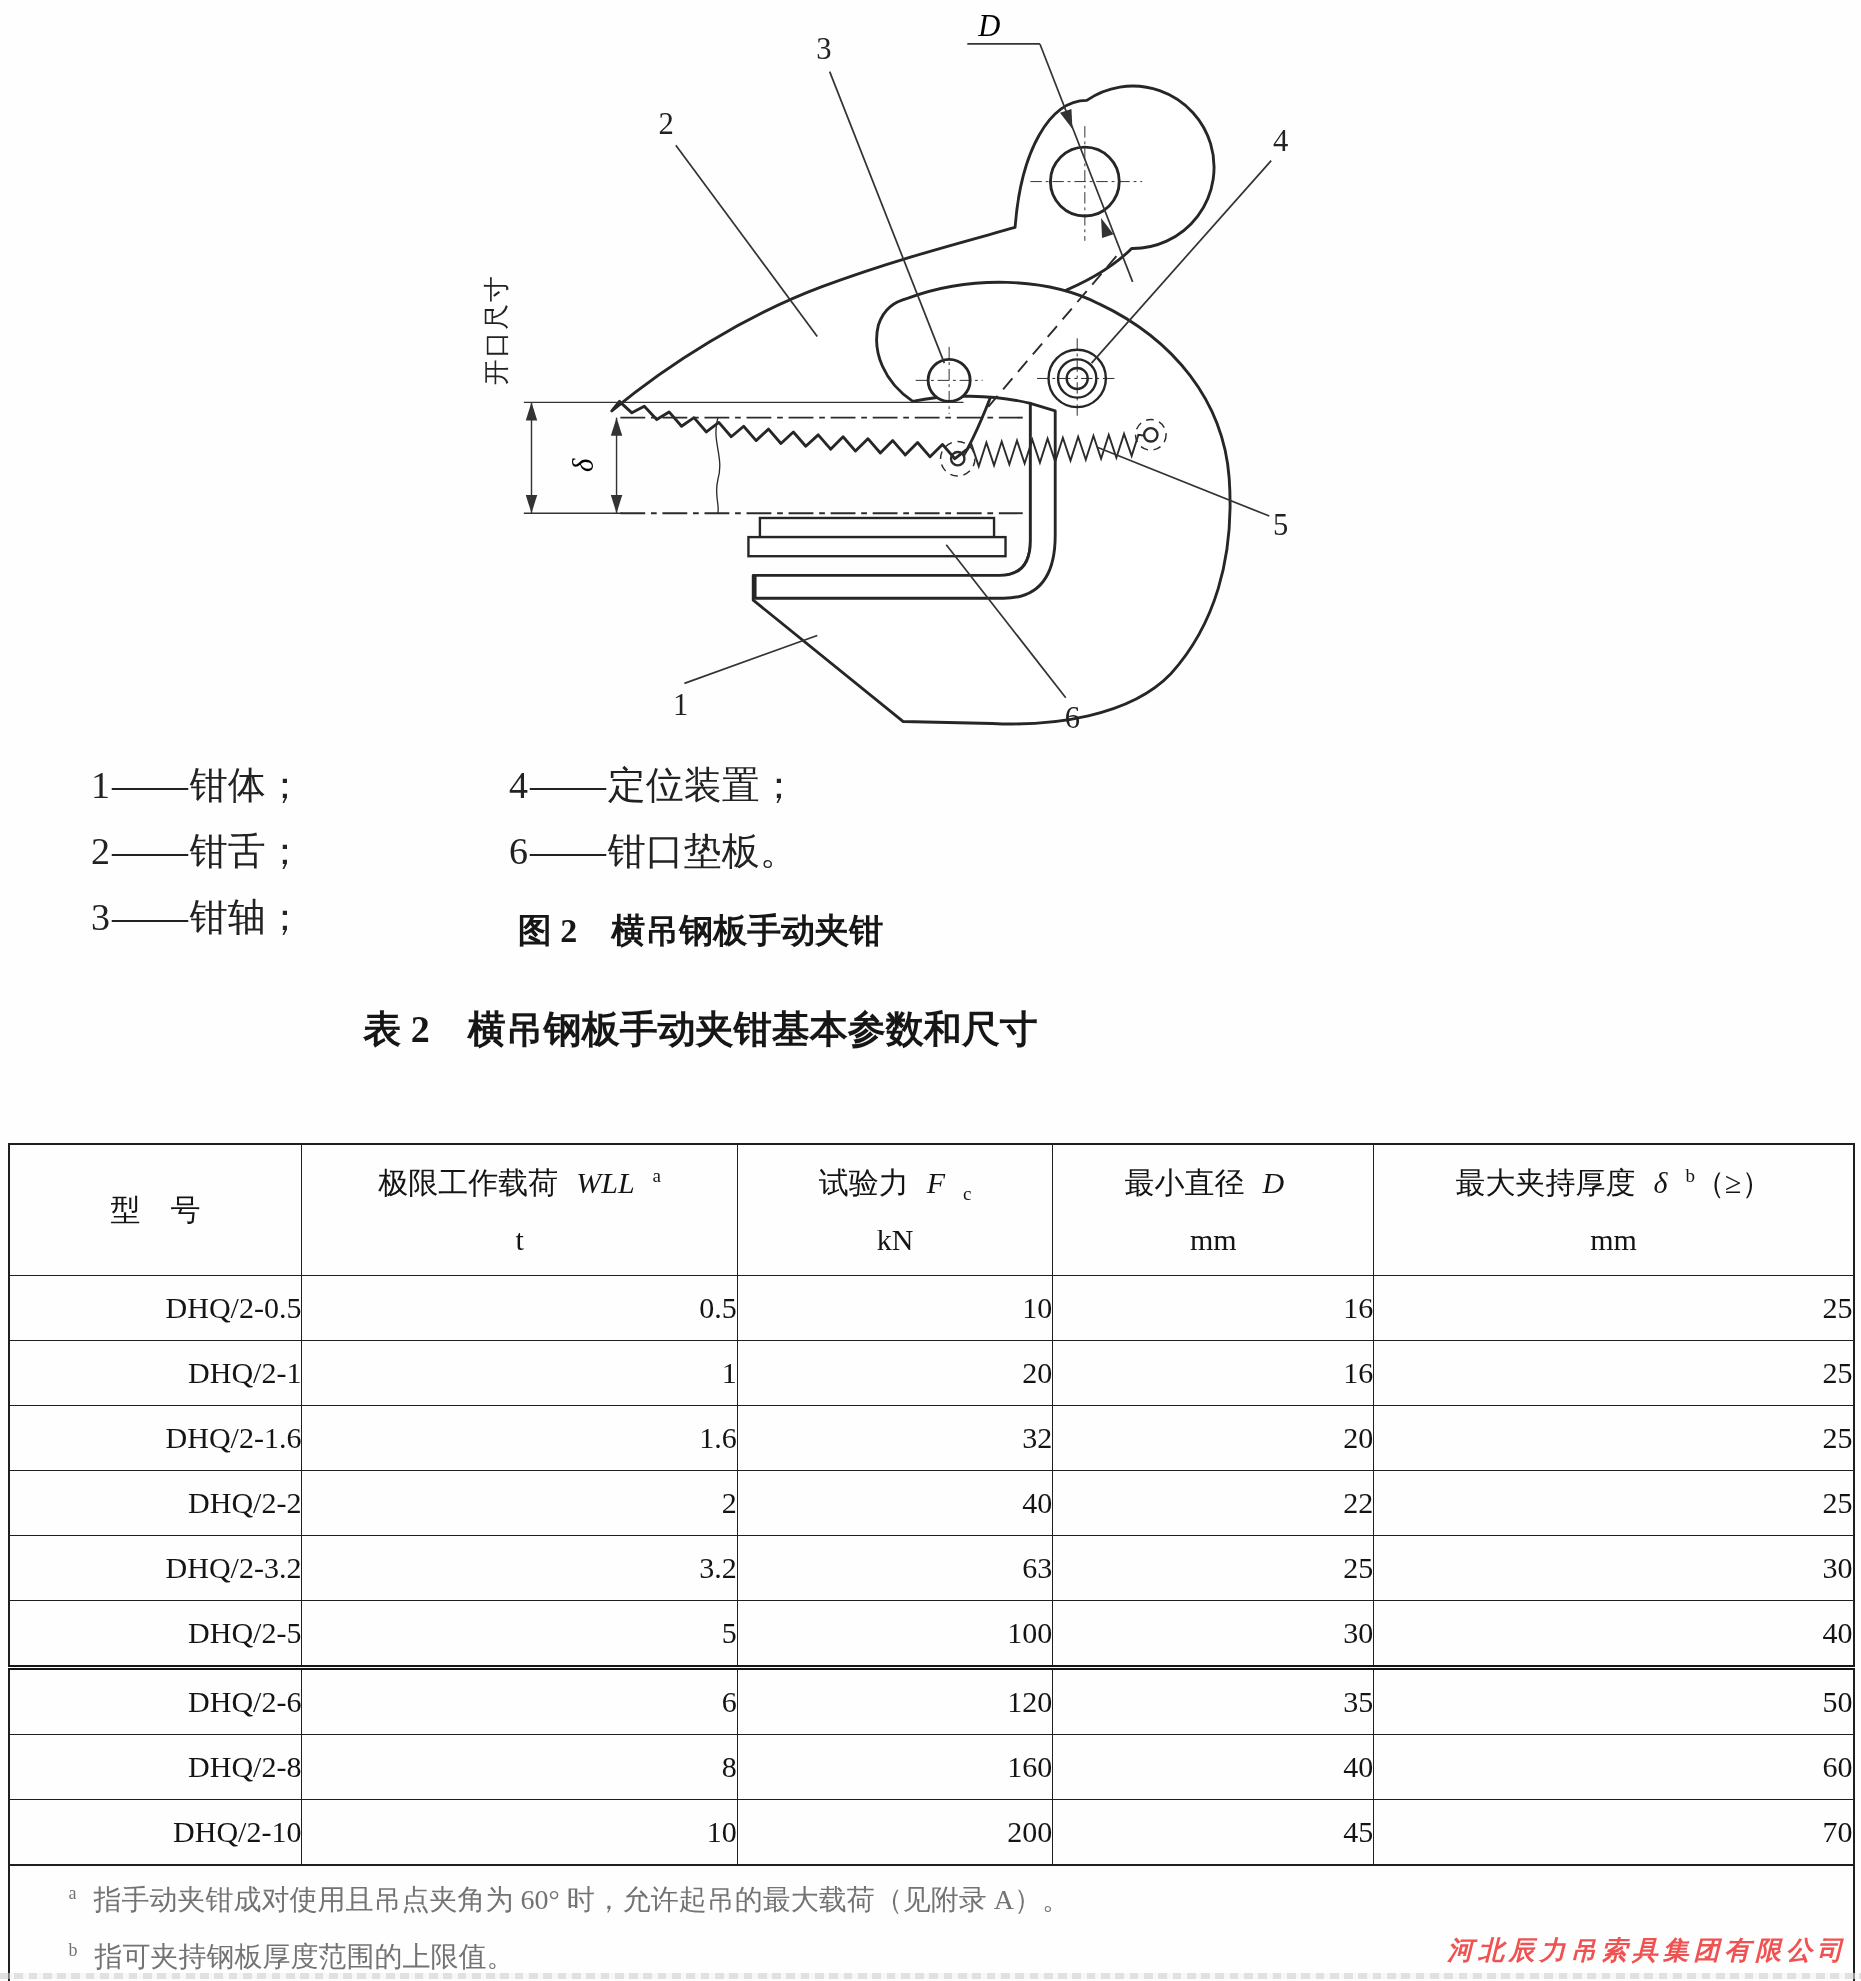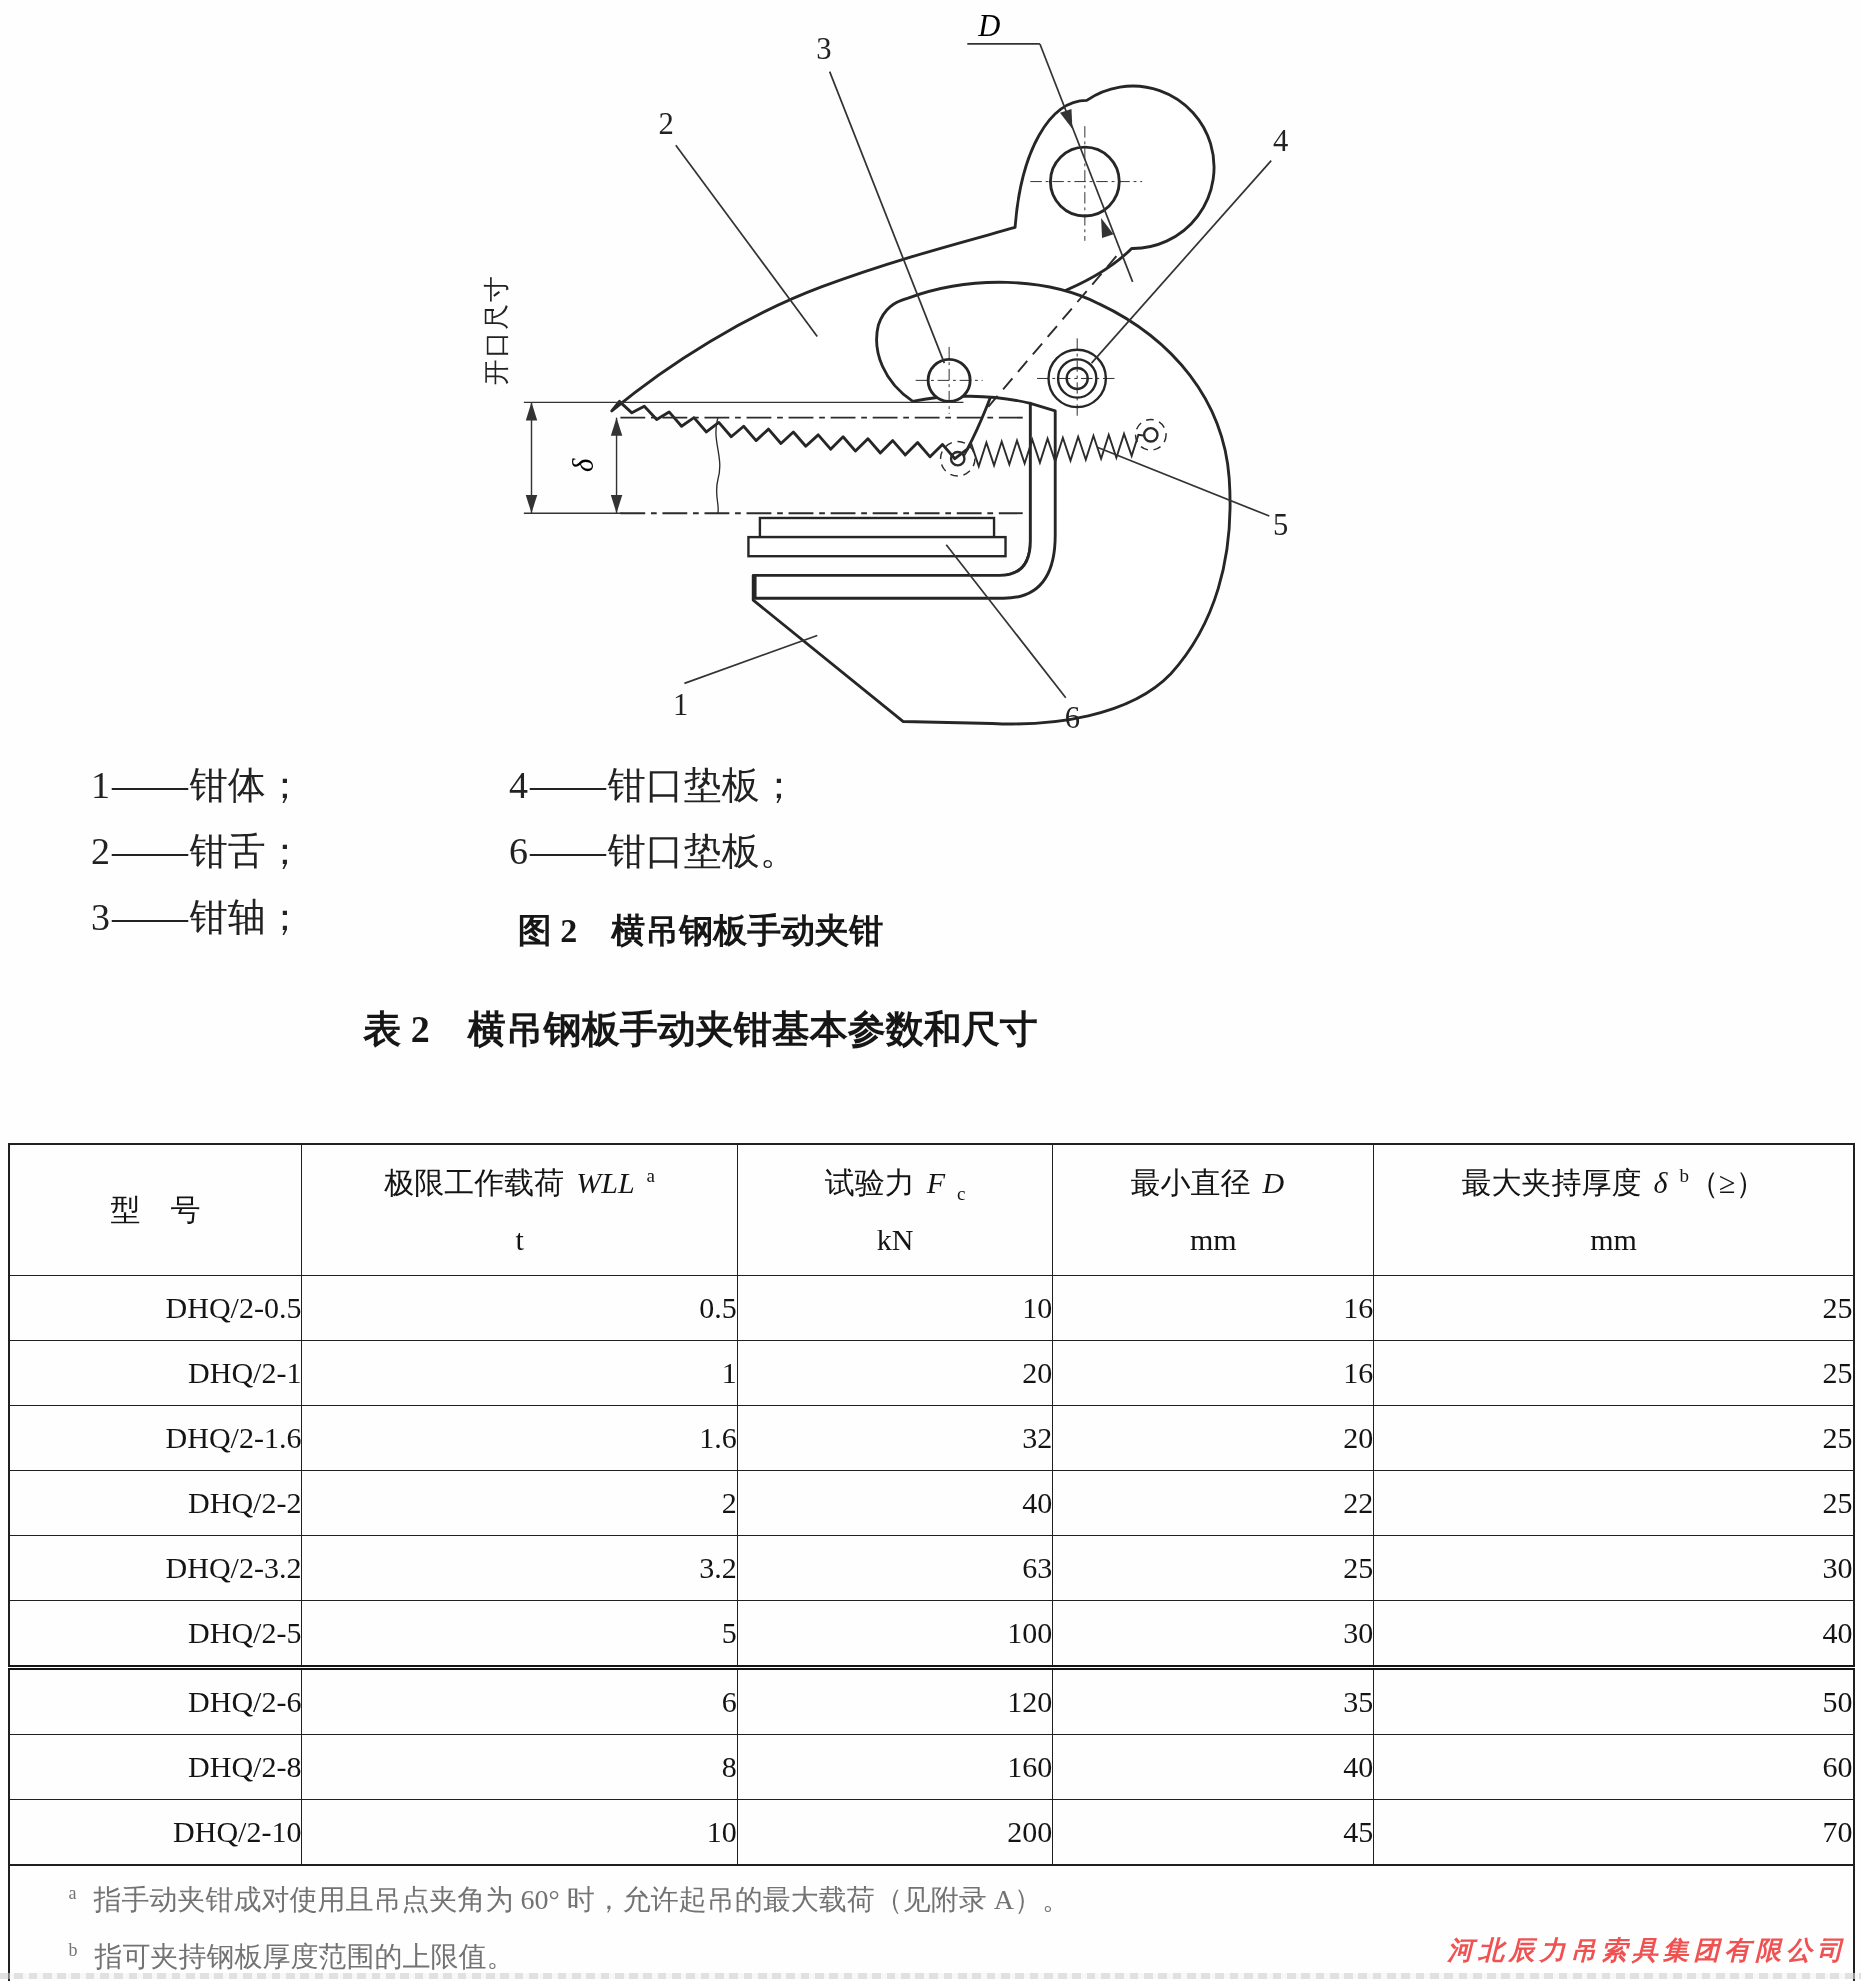--- a/index.html
+++ b/index.html
@@ -177,7 +177,7 @@
         <div class="legend-item"><span>3</span><span class="dash">——</span><span>钳轴；</span></div>
       </div>
     <div class="legend-col c2" id="legend-col-2">
-        <div class="legend-item"><span>4</span><span class="dash">——</span><span>钳口垫板；</span></div>
+        <div class="legend-item"><span>4</span><span class="dash">——</span><span>定位装置；</span></div>
         <div class="legend-item"><span>6</span><span class="dash">——</span><span>钳口垫板。</span></div>
       </div>
   </div>

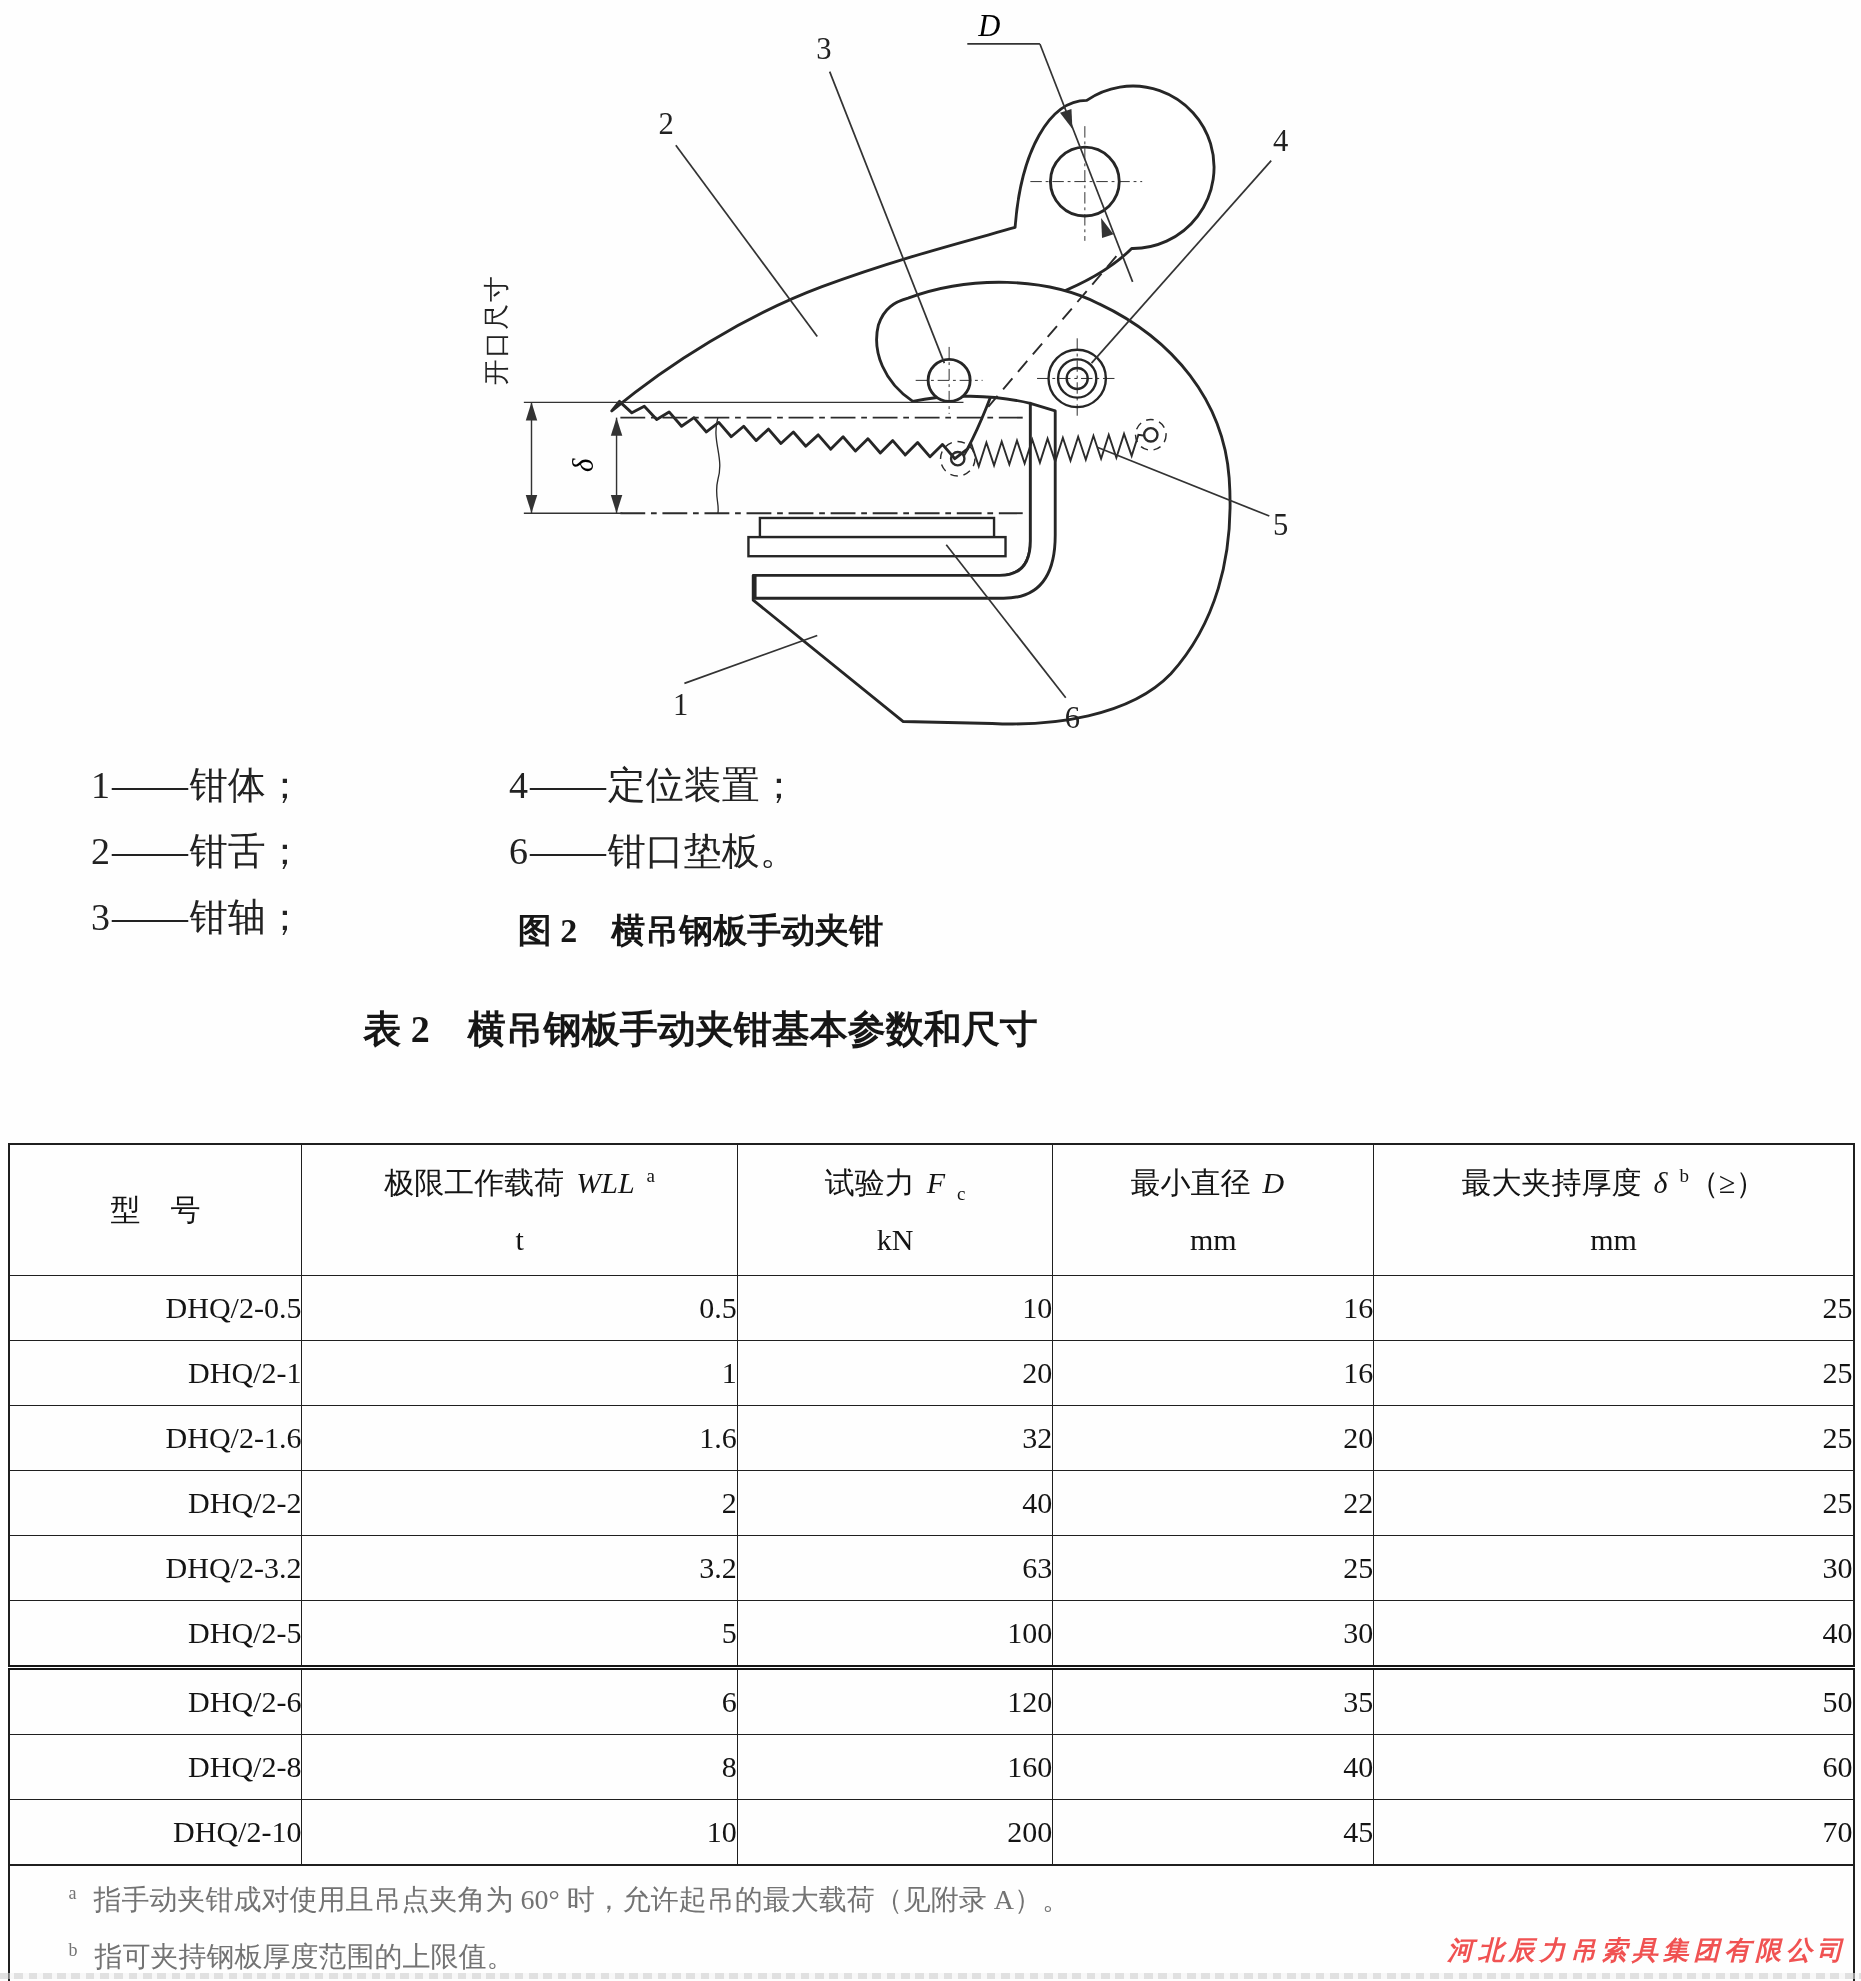--- a/index.html
+++ b/index.html
@@ -36,7 +36,7 @@
   .tbl tbody td{height:64px;text-align:right;}
   .tbl thead .hcell{display:flex;flex-direction:column;justify-content:space-evenly;
        align-items:center;height:100%;}
-  .sym{font-style:italic;margin:0 12px;}
+  .sym{font-style:italic;margin:0 18px;}
   sup.mk{font-size:19px;vertical-align:super;}
   sub.mk{font-size:19px;vertical-align:sub;}
   tr.sep td{border-bottom:5.7px double #151515;}

